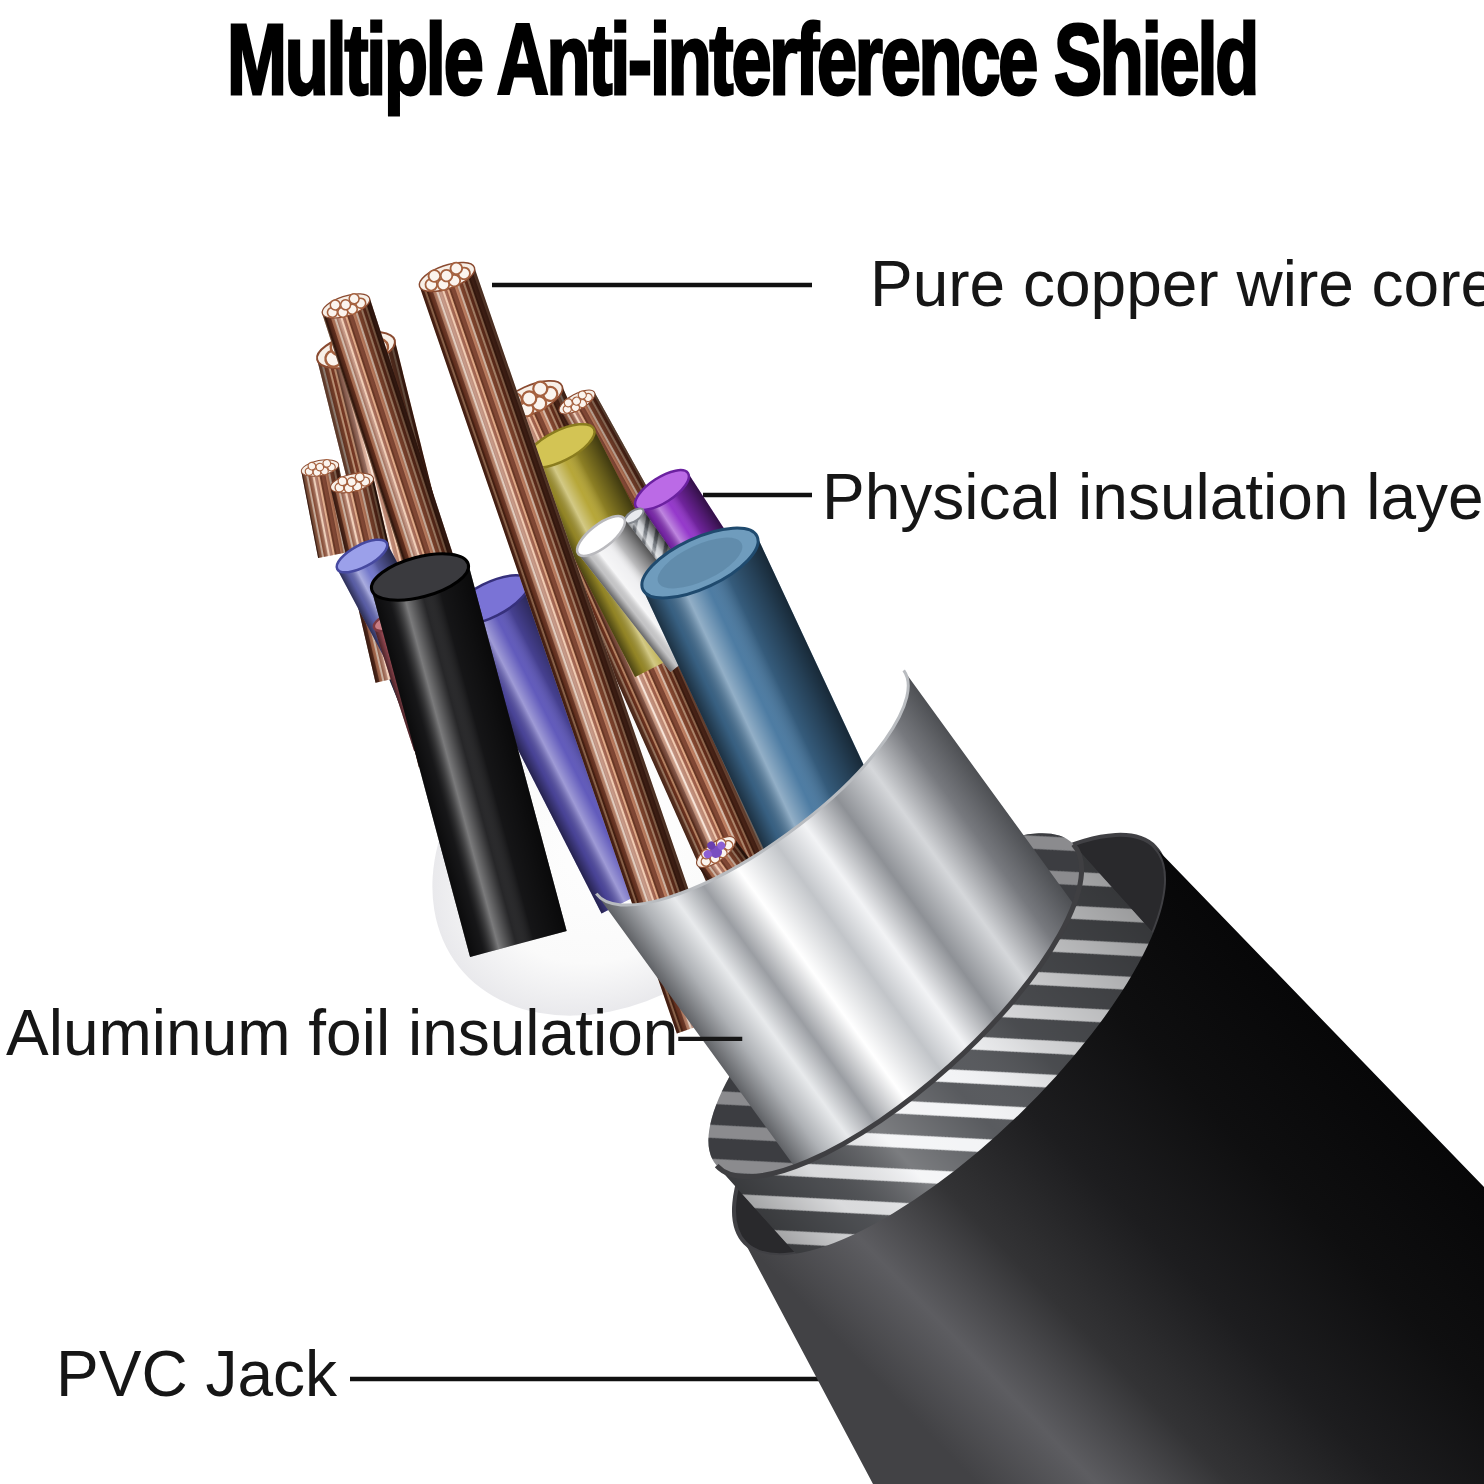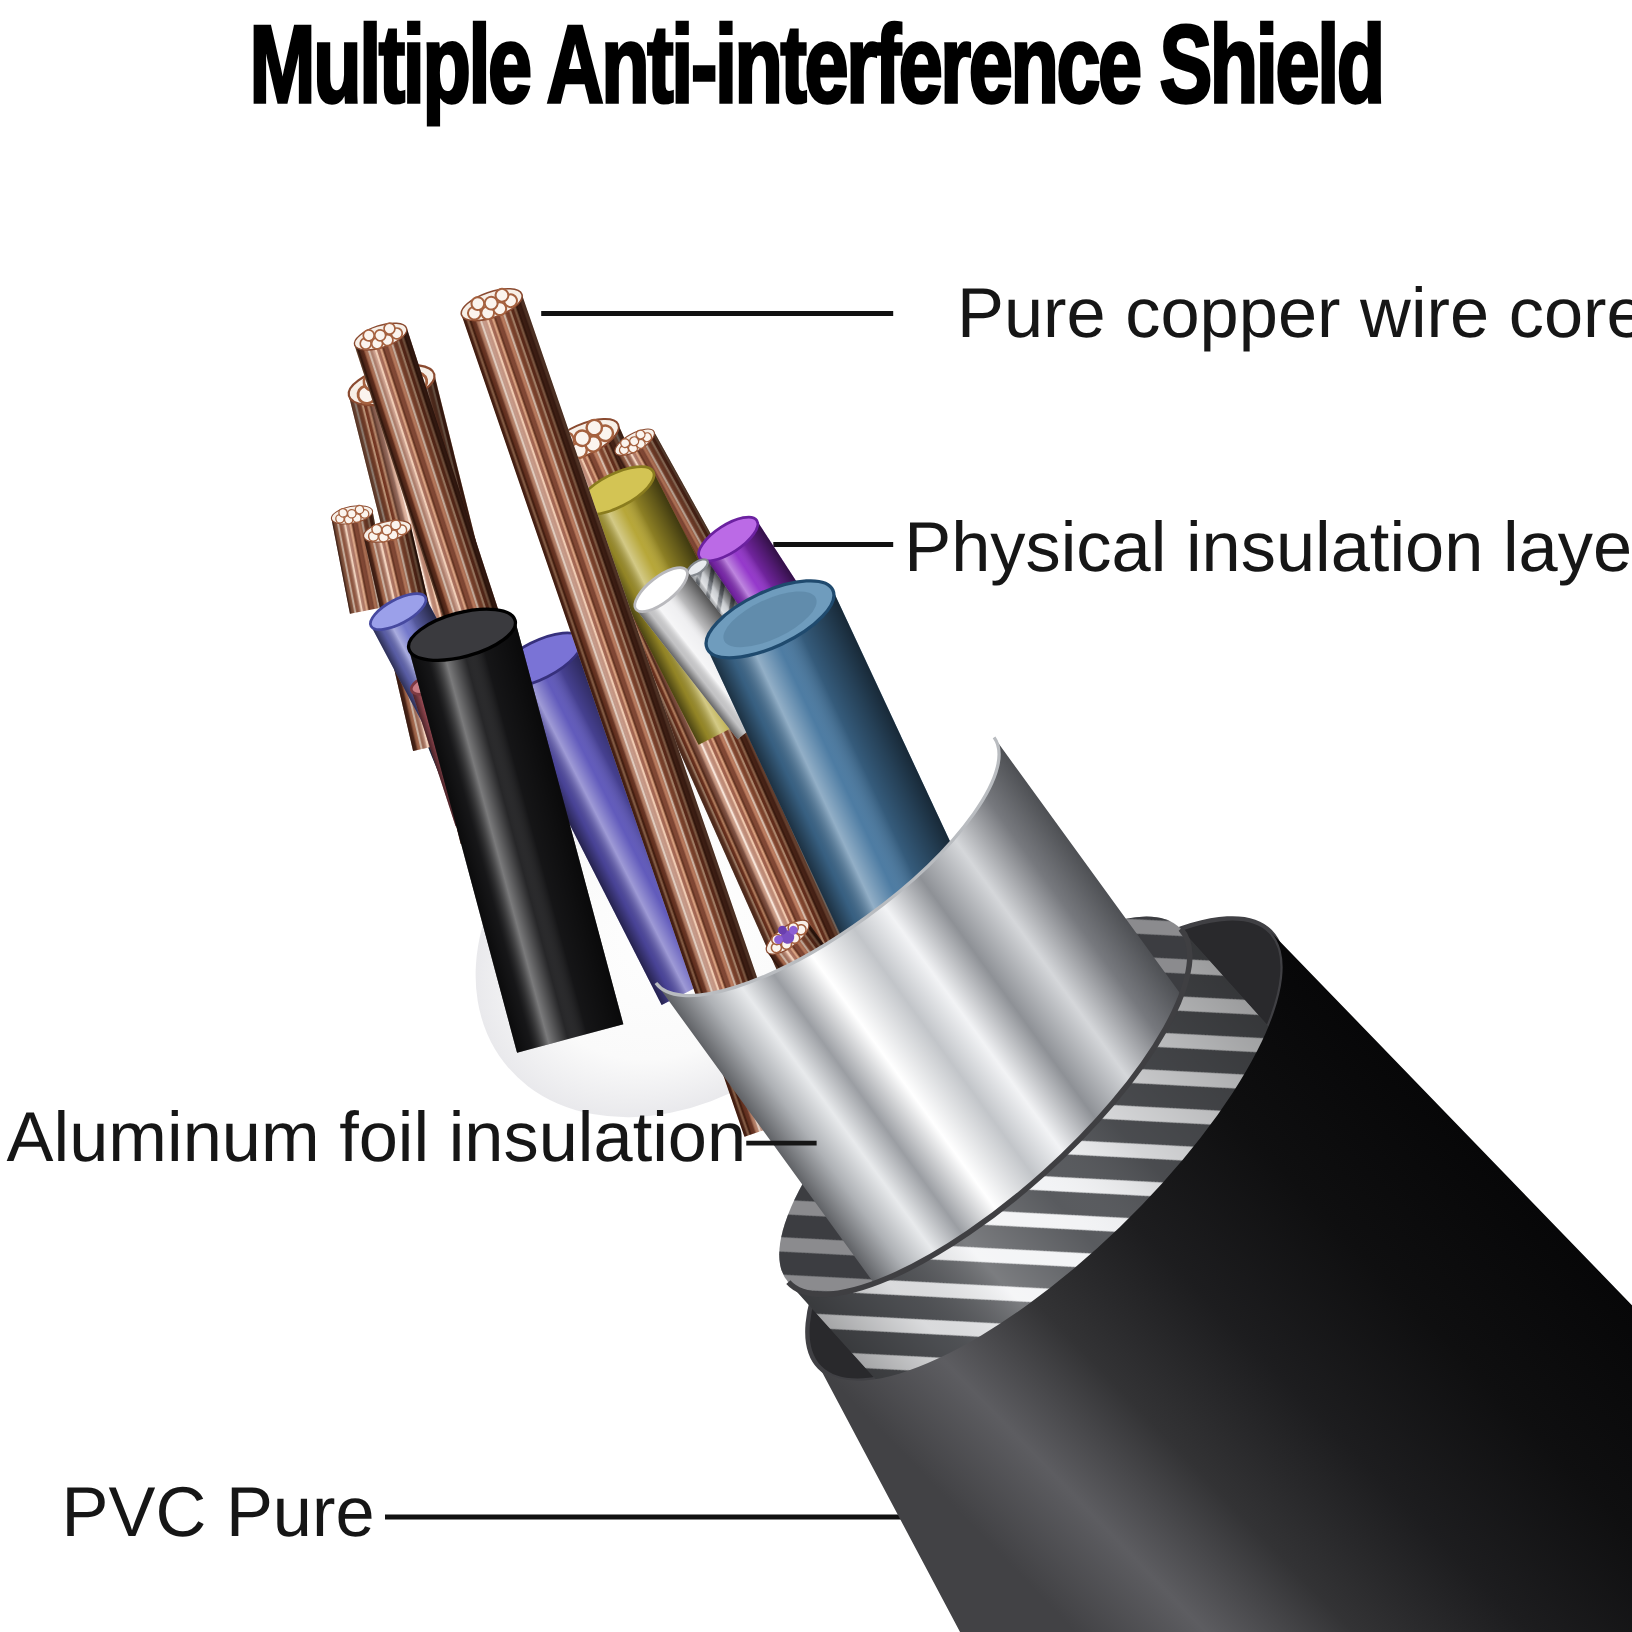--- a/index.html
+++ b/index.html
@@ -31,7 +31,7 @@
 <div class="callout" id="label-copper">Pure copper wire core</div>
 <div class="callout" id="label-insulation">Physical insulation layer</div>
 <div class="callout" id="label-foil">Aluminum foil insulation—</div>
-<div class="callout" id="label-jacket">PVC Pure</div>
+<div class="callout" id="label-jacket">PVC Jack</div>
 
 <svg id="cable-svg" width="1484" height="1484" viewBox="0 0 1484 1484">
   <defs>

